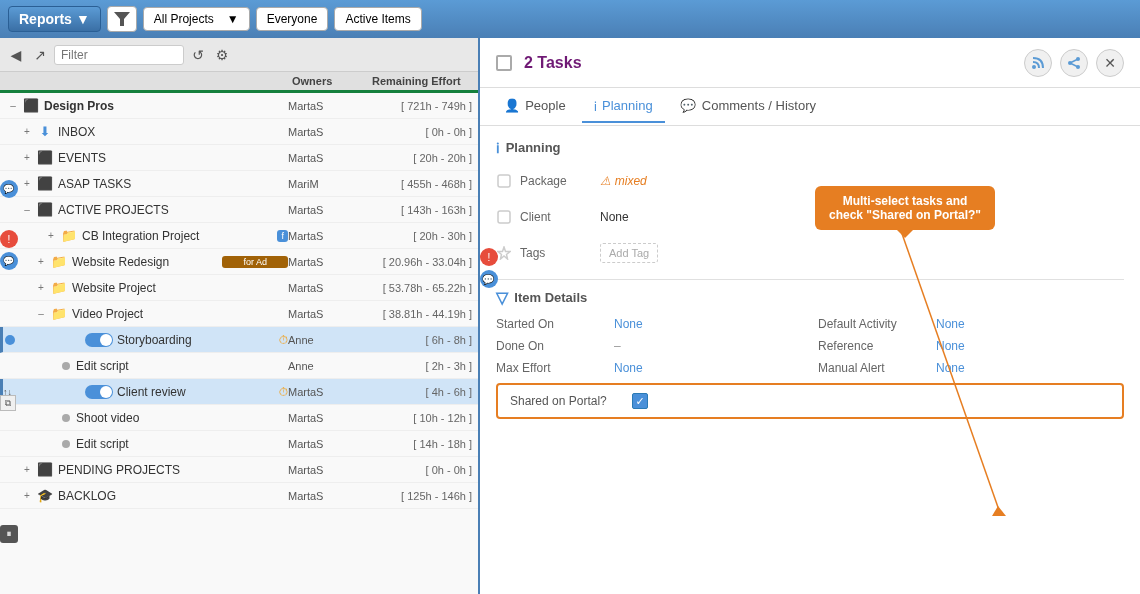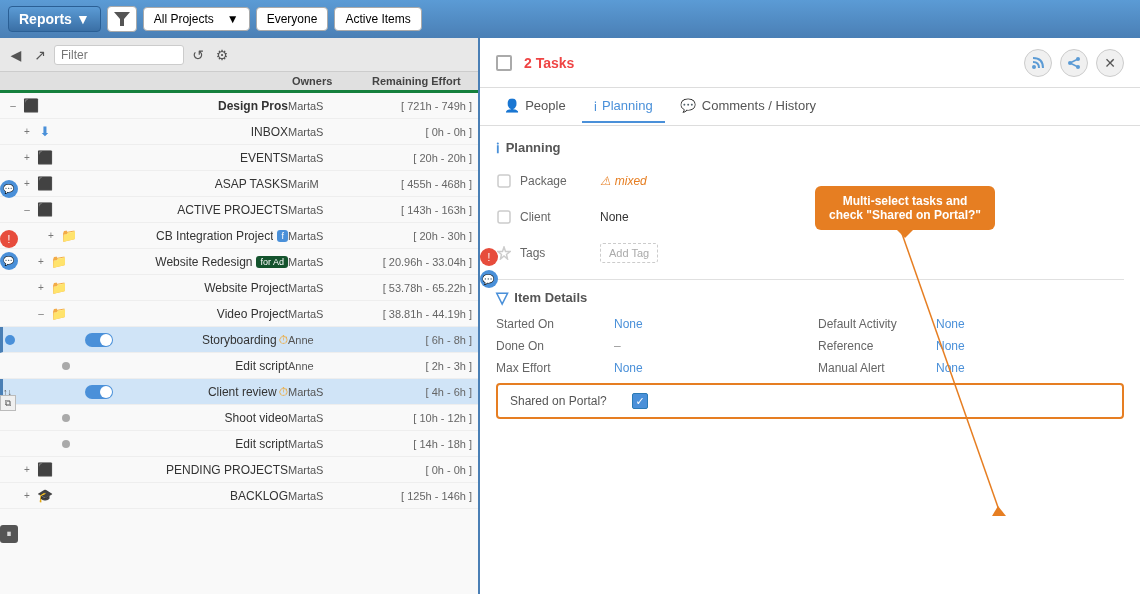--- a/index.html
+++ b/index.html
@@ -90,7 +90,7 @@
       border-bottom: 1px solid #ddd; padding: 0 16px; gap: 12px;
     }
     .task-checkbox { width: 16px; height: 16px; border: 2px solid #aaa; border-radius: 2px; display: inline-block; cursor: pointer; }
-    .task-count { font-size: 14px; font-weight: bold; color: #ef4444; }
+    .task-count { font-size: 16px; font-weight: bold; color: #701a75; }
     .right-header-icons { margin-left: auto; display: flex; gap: 8px; }
     .icon-btn { width: 28px; height: 28px; border-radius: 50%; background: #f0f0f0; border: 1px solid #ccc; display: flex; align-items: center; justify-content: center; cursor: pointer; font-size: 14px; color: #555; }
     .icon-btn.close { border-radius: 50%; background: #f0f0f0; }

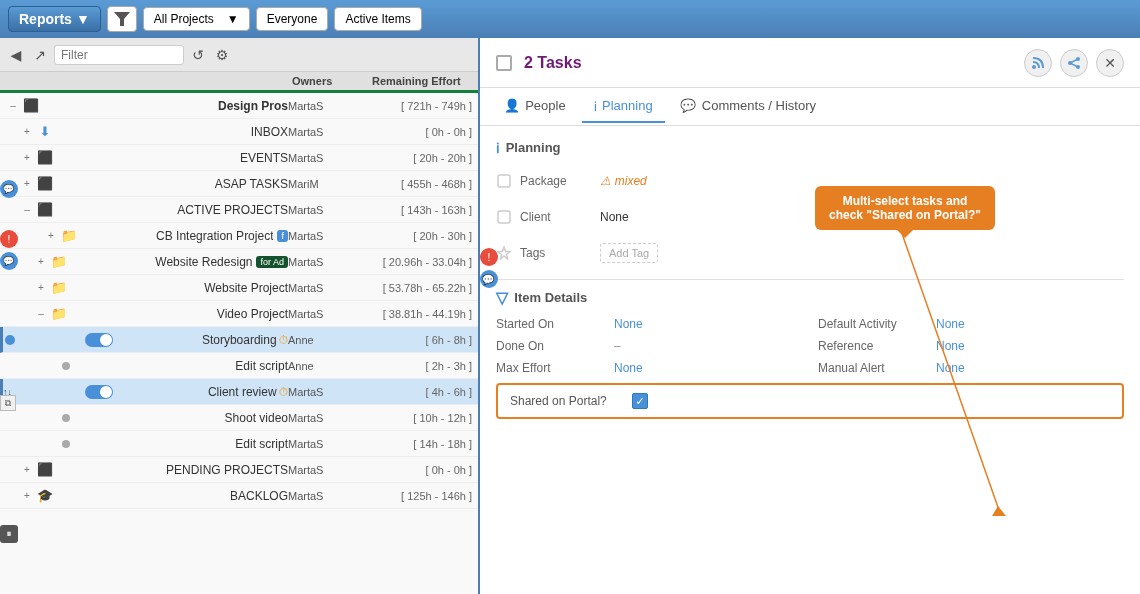--- a/index.html
+++ b/index.html
@@ -62,7 +62,7 @@
     .indent-3 { padding-left: 72px; }
     .indent-4 { padding-left: 62px; }
     .row-icon { width: 18px; height: 18px; margin-right: 4px; display: inline-flex; align-items: center; justify-content: center; font-size: 13px; }
-    .row-label { flex: 1; font-size: 12px; color: #333; white-space: nowrap; overflow: hidden; text-overflow: ellipsis; text-align: right; }
+    .row-label { flex: 1; font-size: 12px; color: #333; white-space: nowrap; overflow: hidden; text-overflow: ellipsis; }
     .row-label.bold { font-weight: bold; }
     .row-owners { width: 80px; font-size: 11px; color: #555; }
     .row-effort { width: 110px; font-size: 11px; color: #666; text-align: right; padding-right: 6px; }

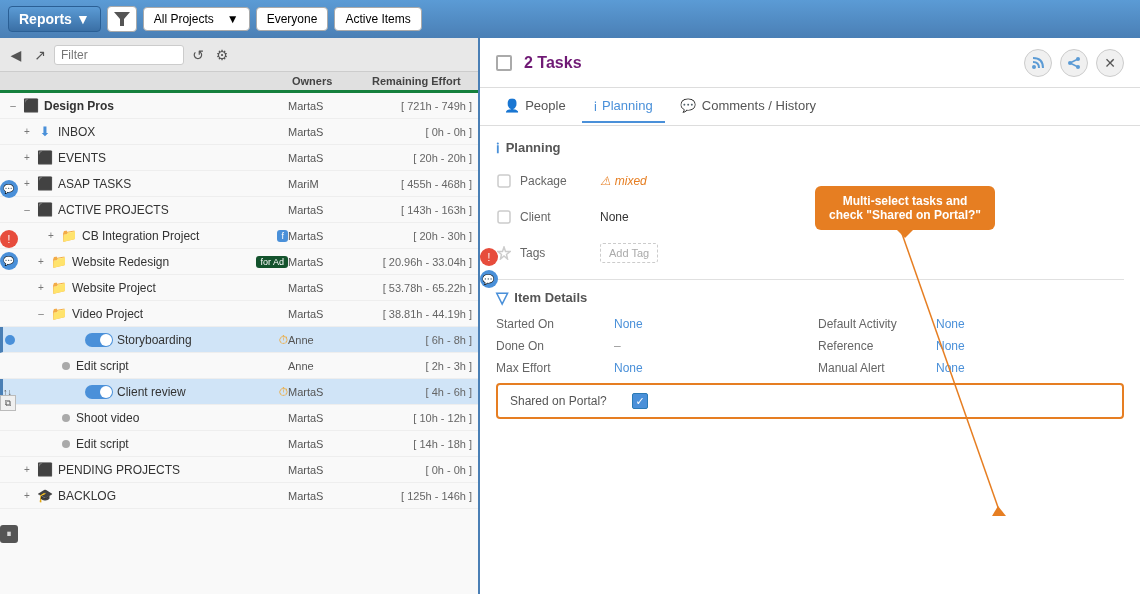--- a/index.html
+++ b/index.html
@@ -68,7 +68,7 @@
     .row-effort { width: 110px; font-size: 11px; color: #666; text-align: right; padding-right: 6px; }
     .expand-btn { width: 14px; height: 14px; display: inline-flex; align-items: center; justify-content: center; font-size: 10px; color: #777; margin-right: 2px; }
     .badge-blue { background: #4a90d9; color: white; font-size: 9px; padding: 1px 4px; border-radius: 3px; margin-left: 4px; }
-    .badge-green { background: #14532d; color: white; font-size: 9px; padding: 1px 4px; border-radius: 3px; margin-left: 4px; }
+    .badge-green { background: #a16207; color: white; font-size: 9px; padding: 1px 21px; border-radius: 3px; margin-left: 4px; }
 
     
     .icon-group { color: #666; font-size: 13px; }

